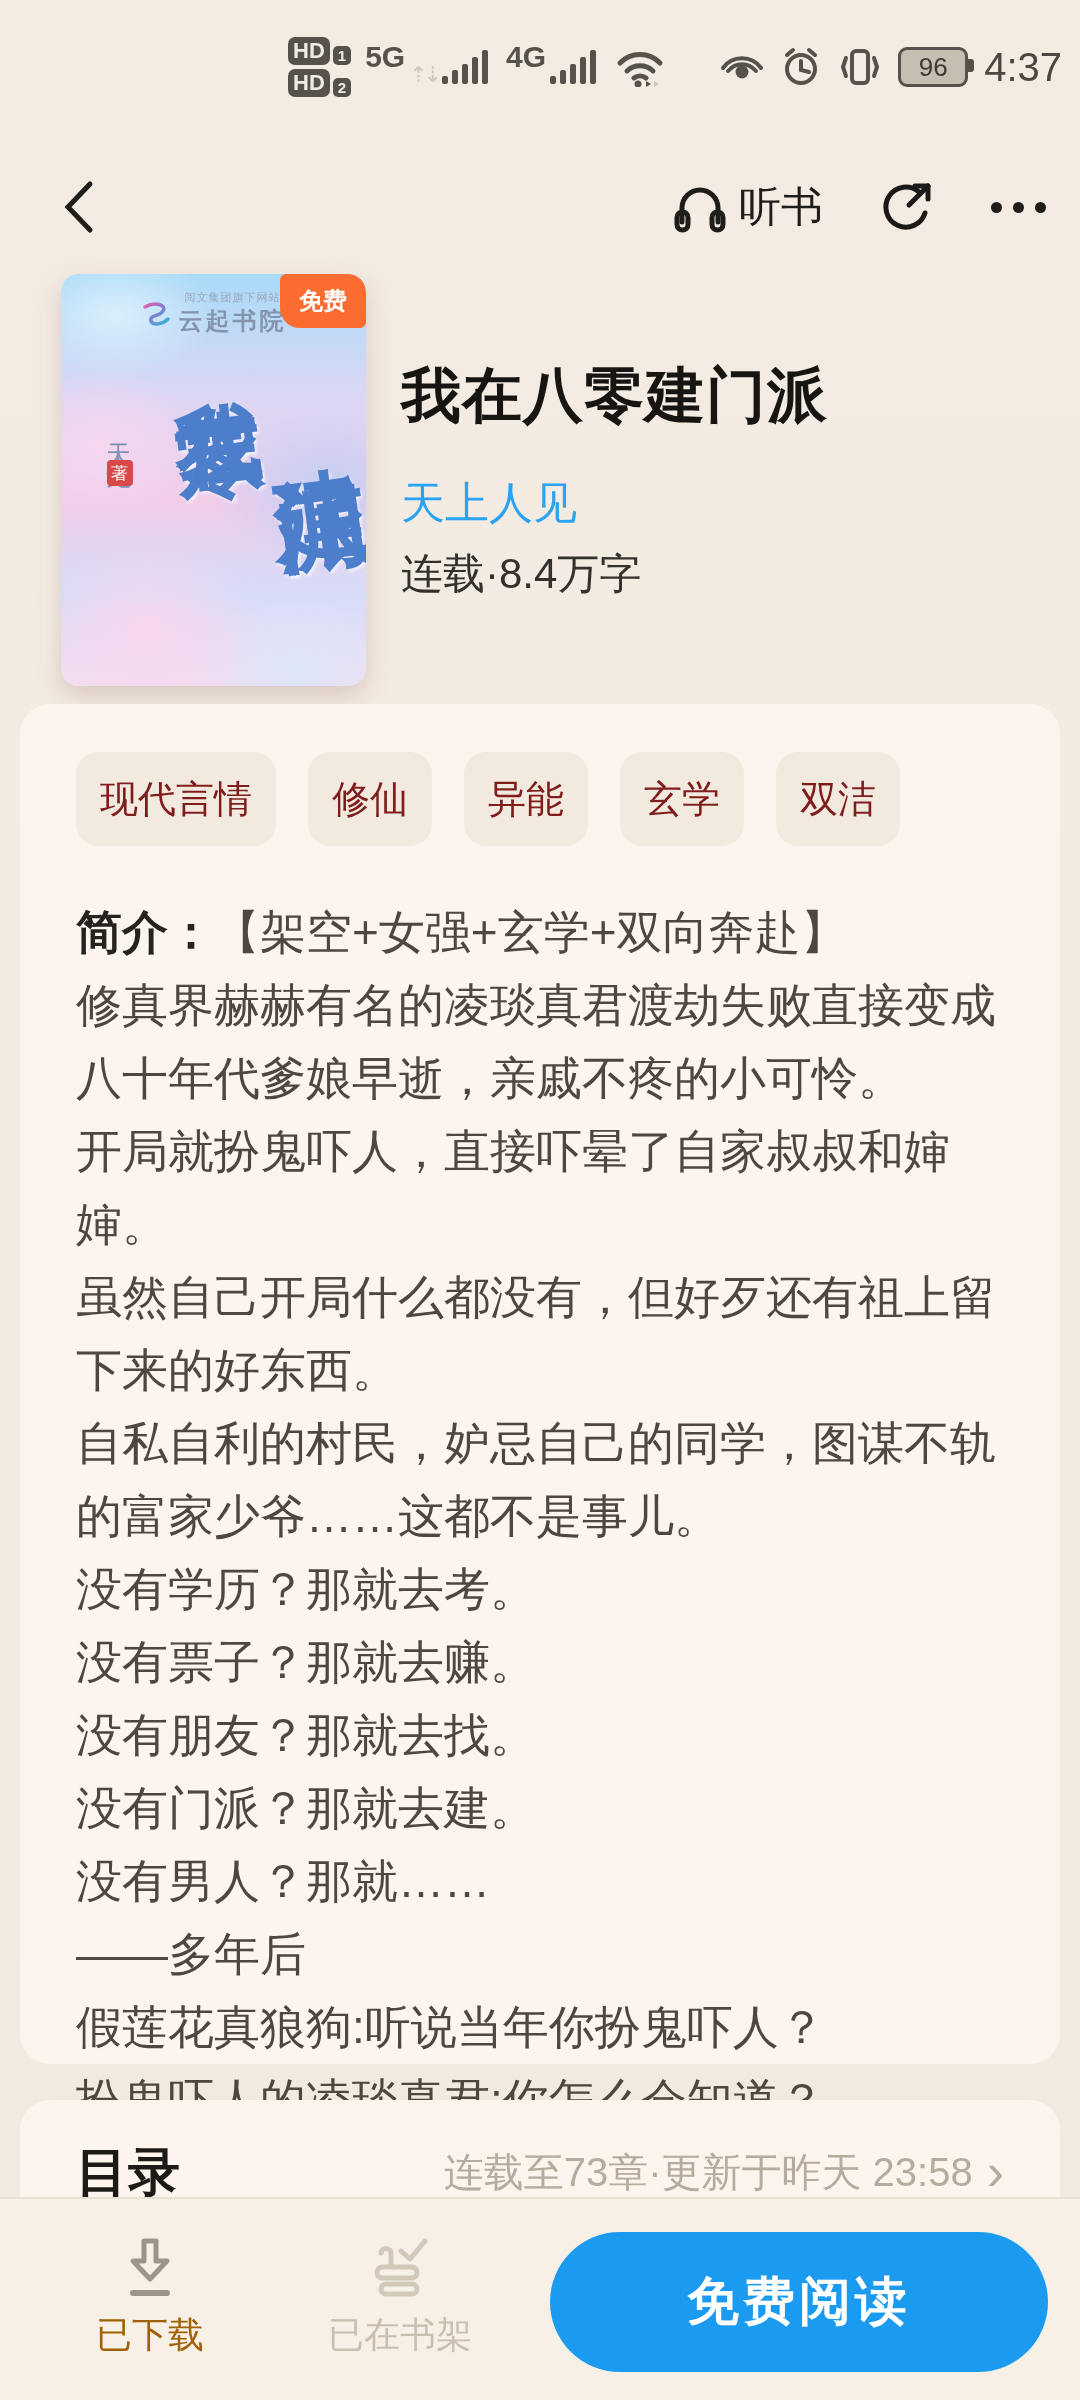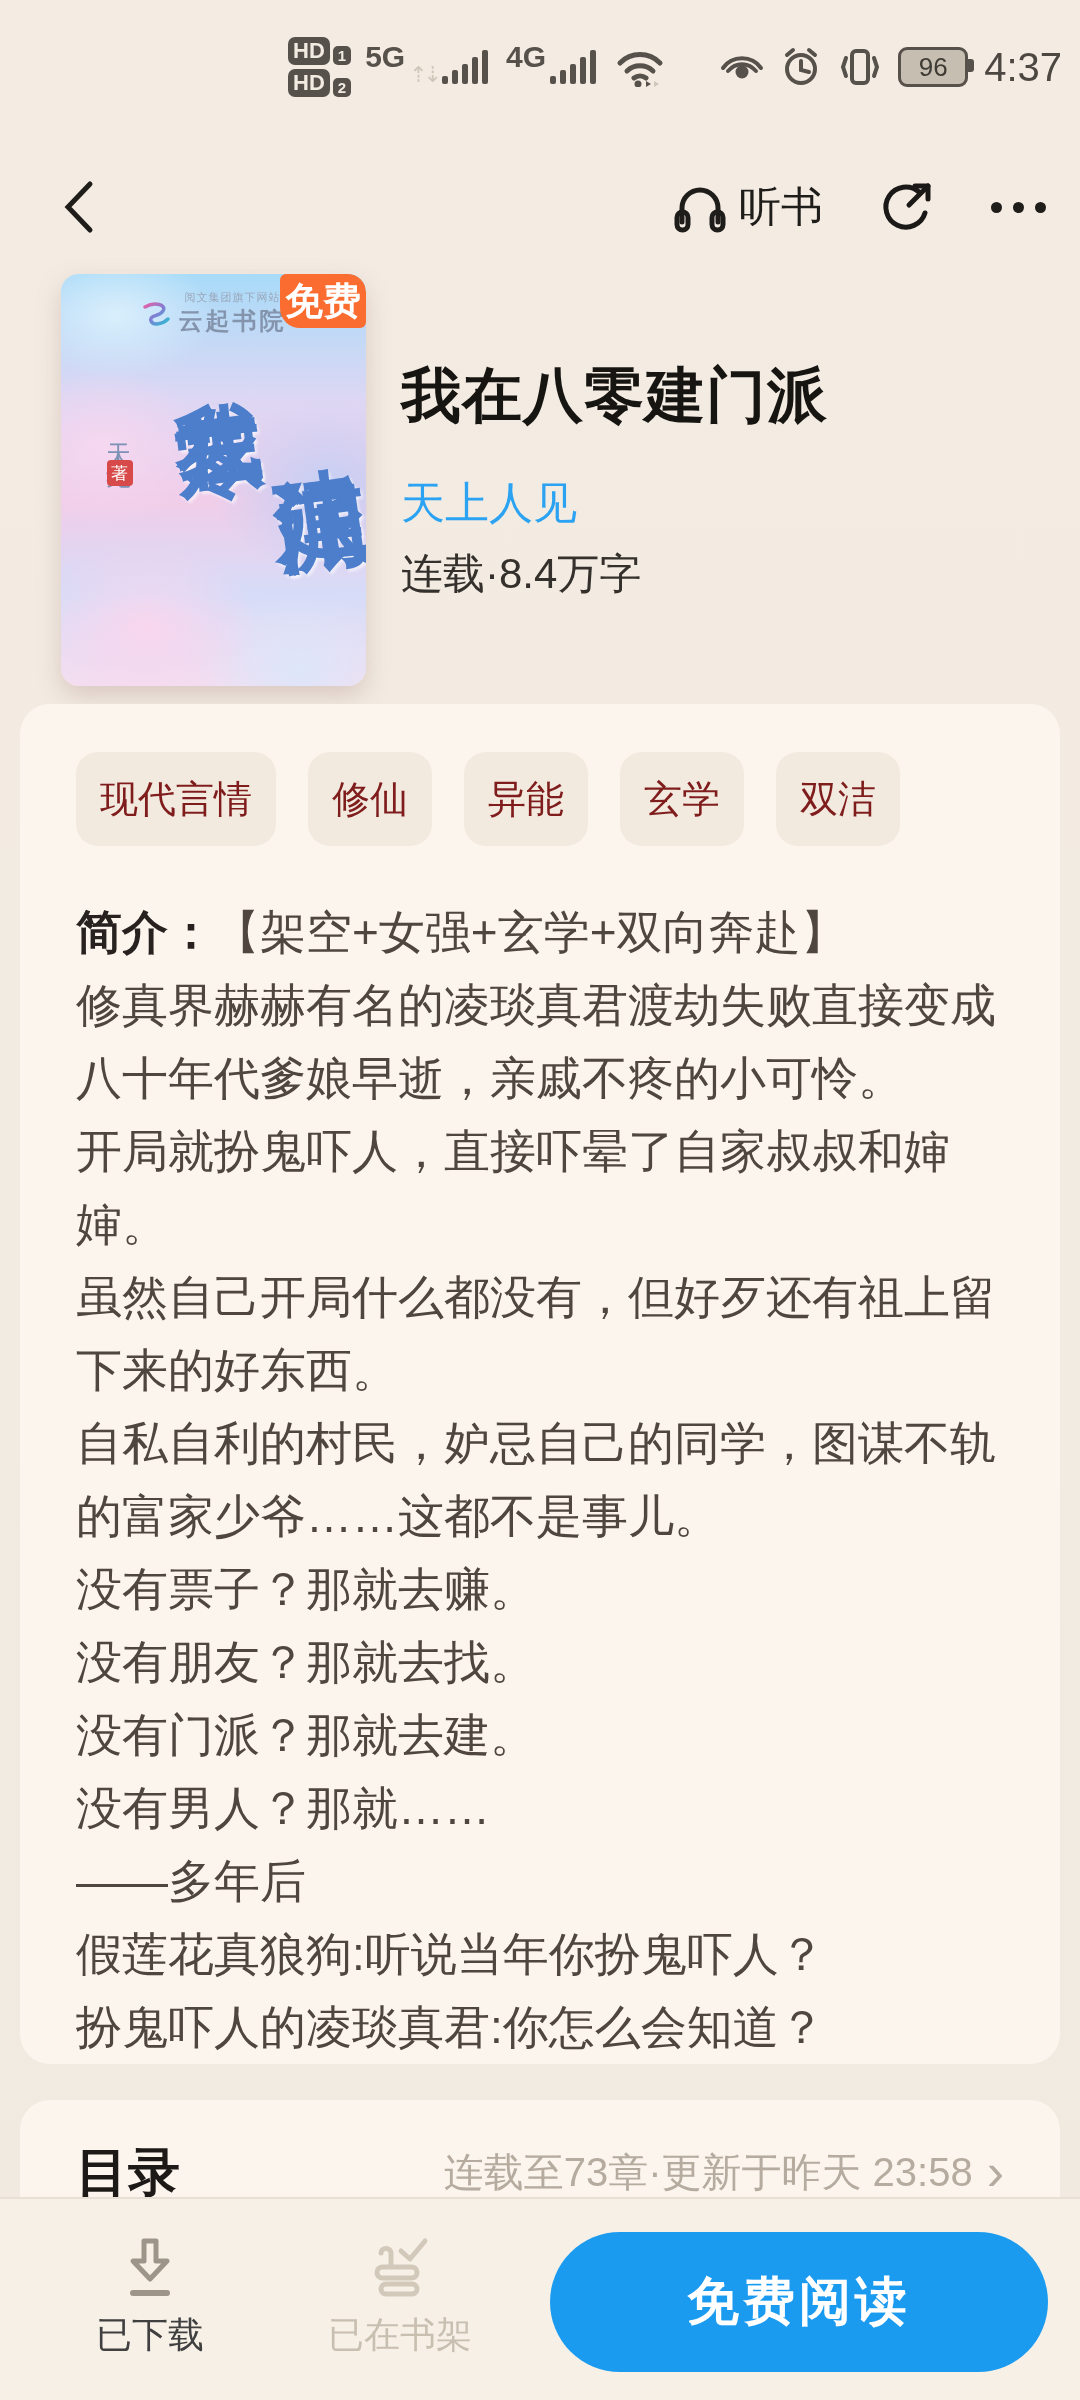--- a/index.html
+++ b/index.html
@@ -67,7 +67,7 @@
   .seal{width:26px;height:26px;background:#d8494a;border-radius:4px;color:#fff;
     font-size:17px;display:flex;align-items:center;justify-content:center;}
   .free-badge{position:absolute;top:0;right:0;width:86px;height:54px;background:#fa6c30;
-    color:#fff;font-size:38px;font-weight:bold;display:flex;align-items:center;
+    color:#fff;font-size:24px;font-weight:bold;display:flex;align-items:center;
     justify-content:center;border-radius:6px 18px 6px 20px;}
   .info-title{position:absolute;left:401px;top:82px;font-size:60px;font-weight:bold;
     color:#171512;letter-spacing:1px;}

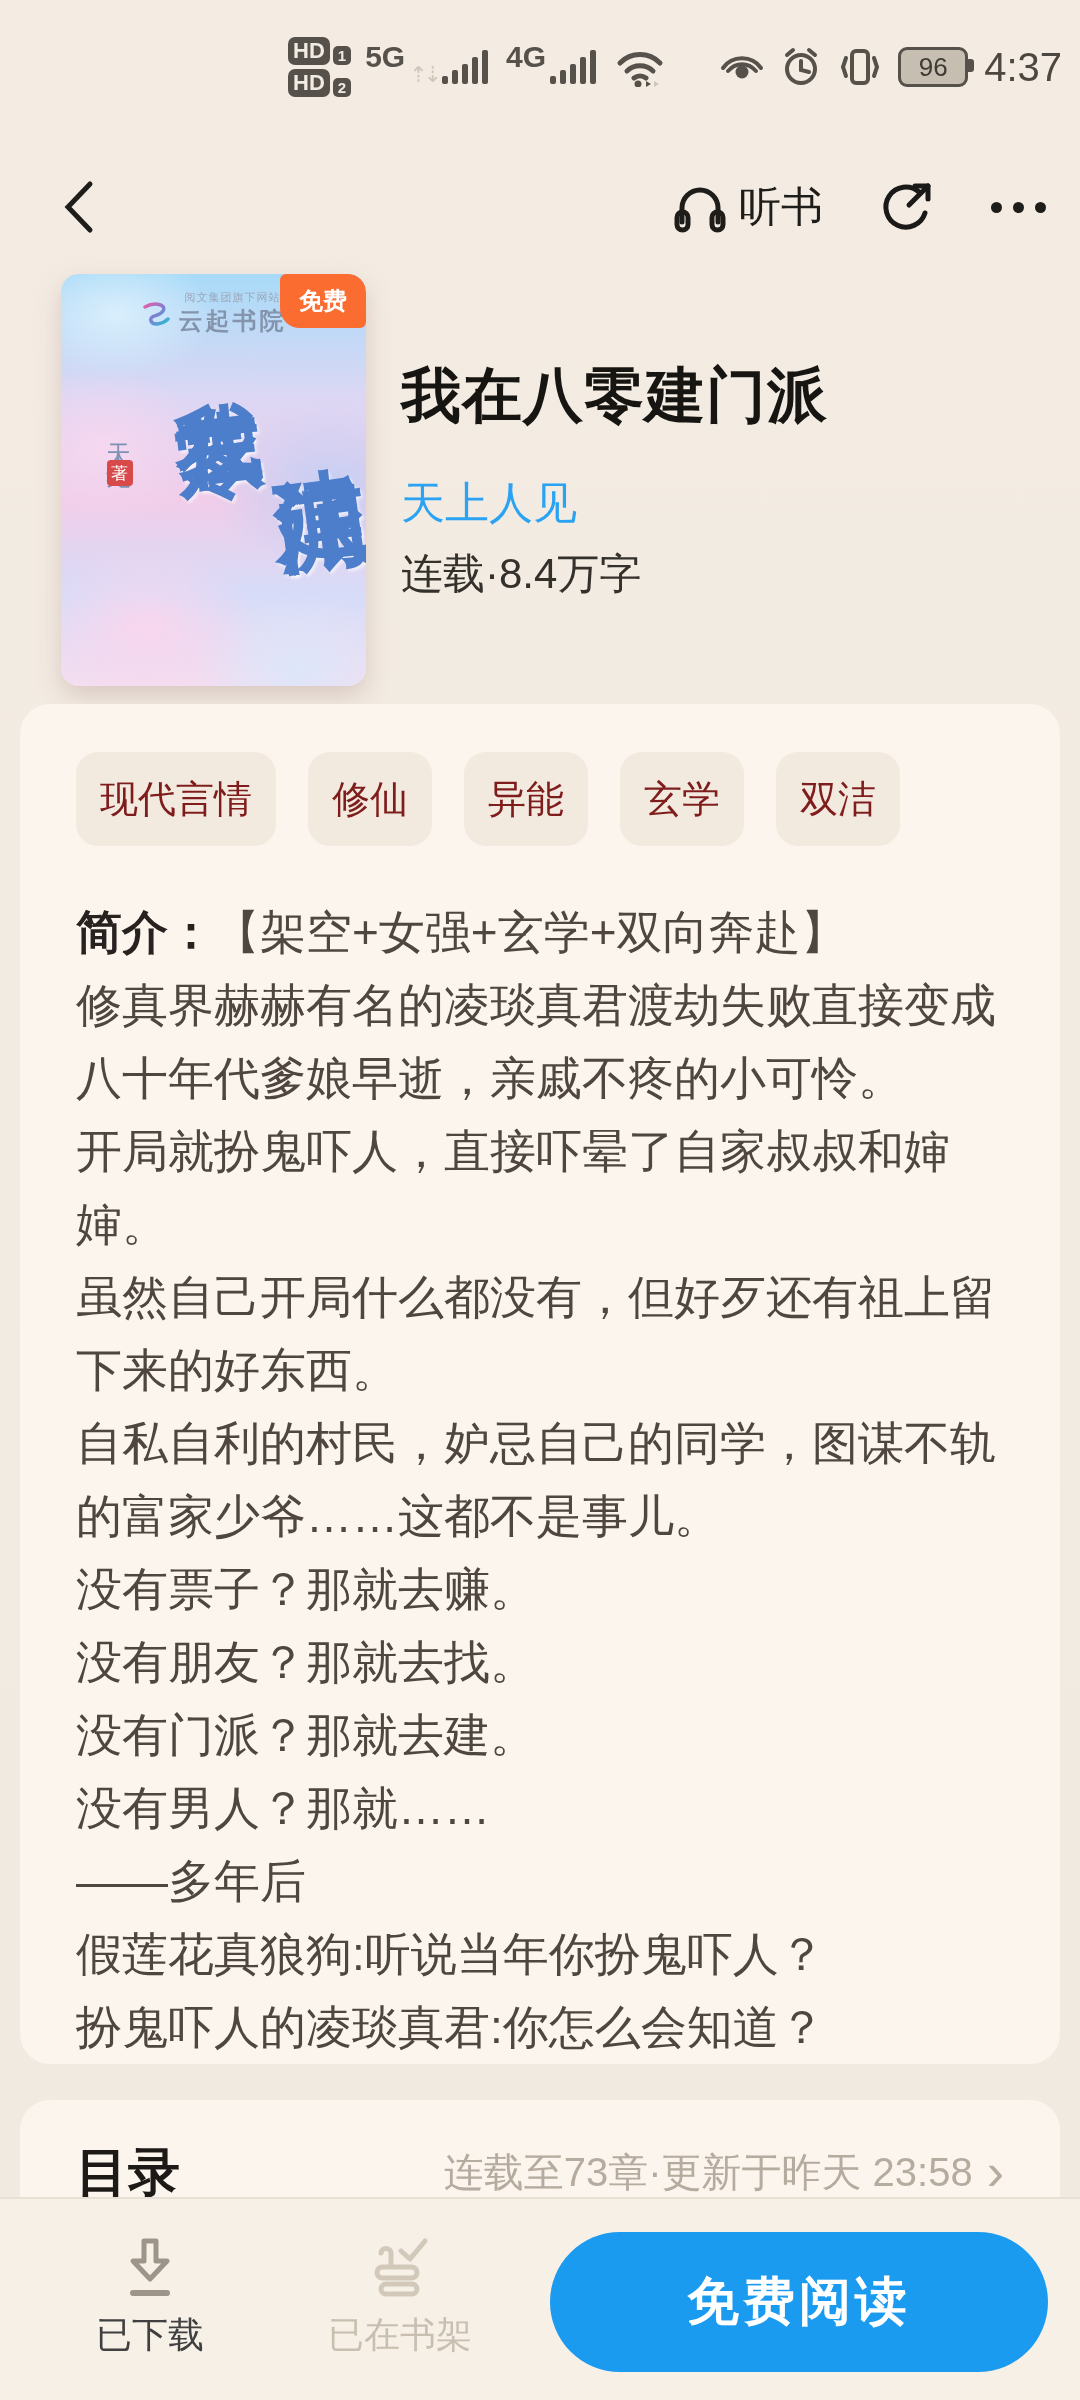--- a/index.html
+++ b/index.html
@@ -250,6 +250,7 @@
       <p>开局就扮鬼吓人，直接吓晕了自家叔叔和婶婶。</p>
       <p>虽然自己开局什么都没有，但好歹还有祖上留下来的好东西。</p>
       <p>自私自利的村民，妒忌自己的同学，图谋不轨的富家少爷……这都不是事儿。</p>
+      <p>没有学历？那就去考。</p>
       <p>没有票子？那就去赚。</p>
       <p>没有朋友？那就去找。</p>
       <p>没有门派？那就去建。</p>

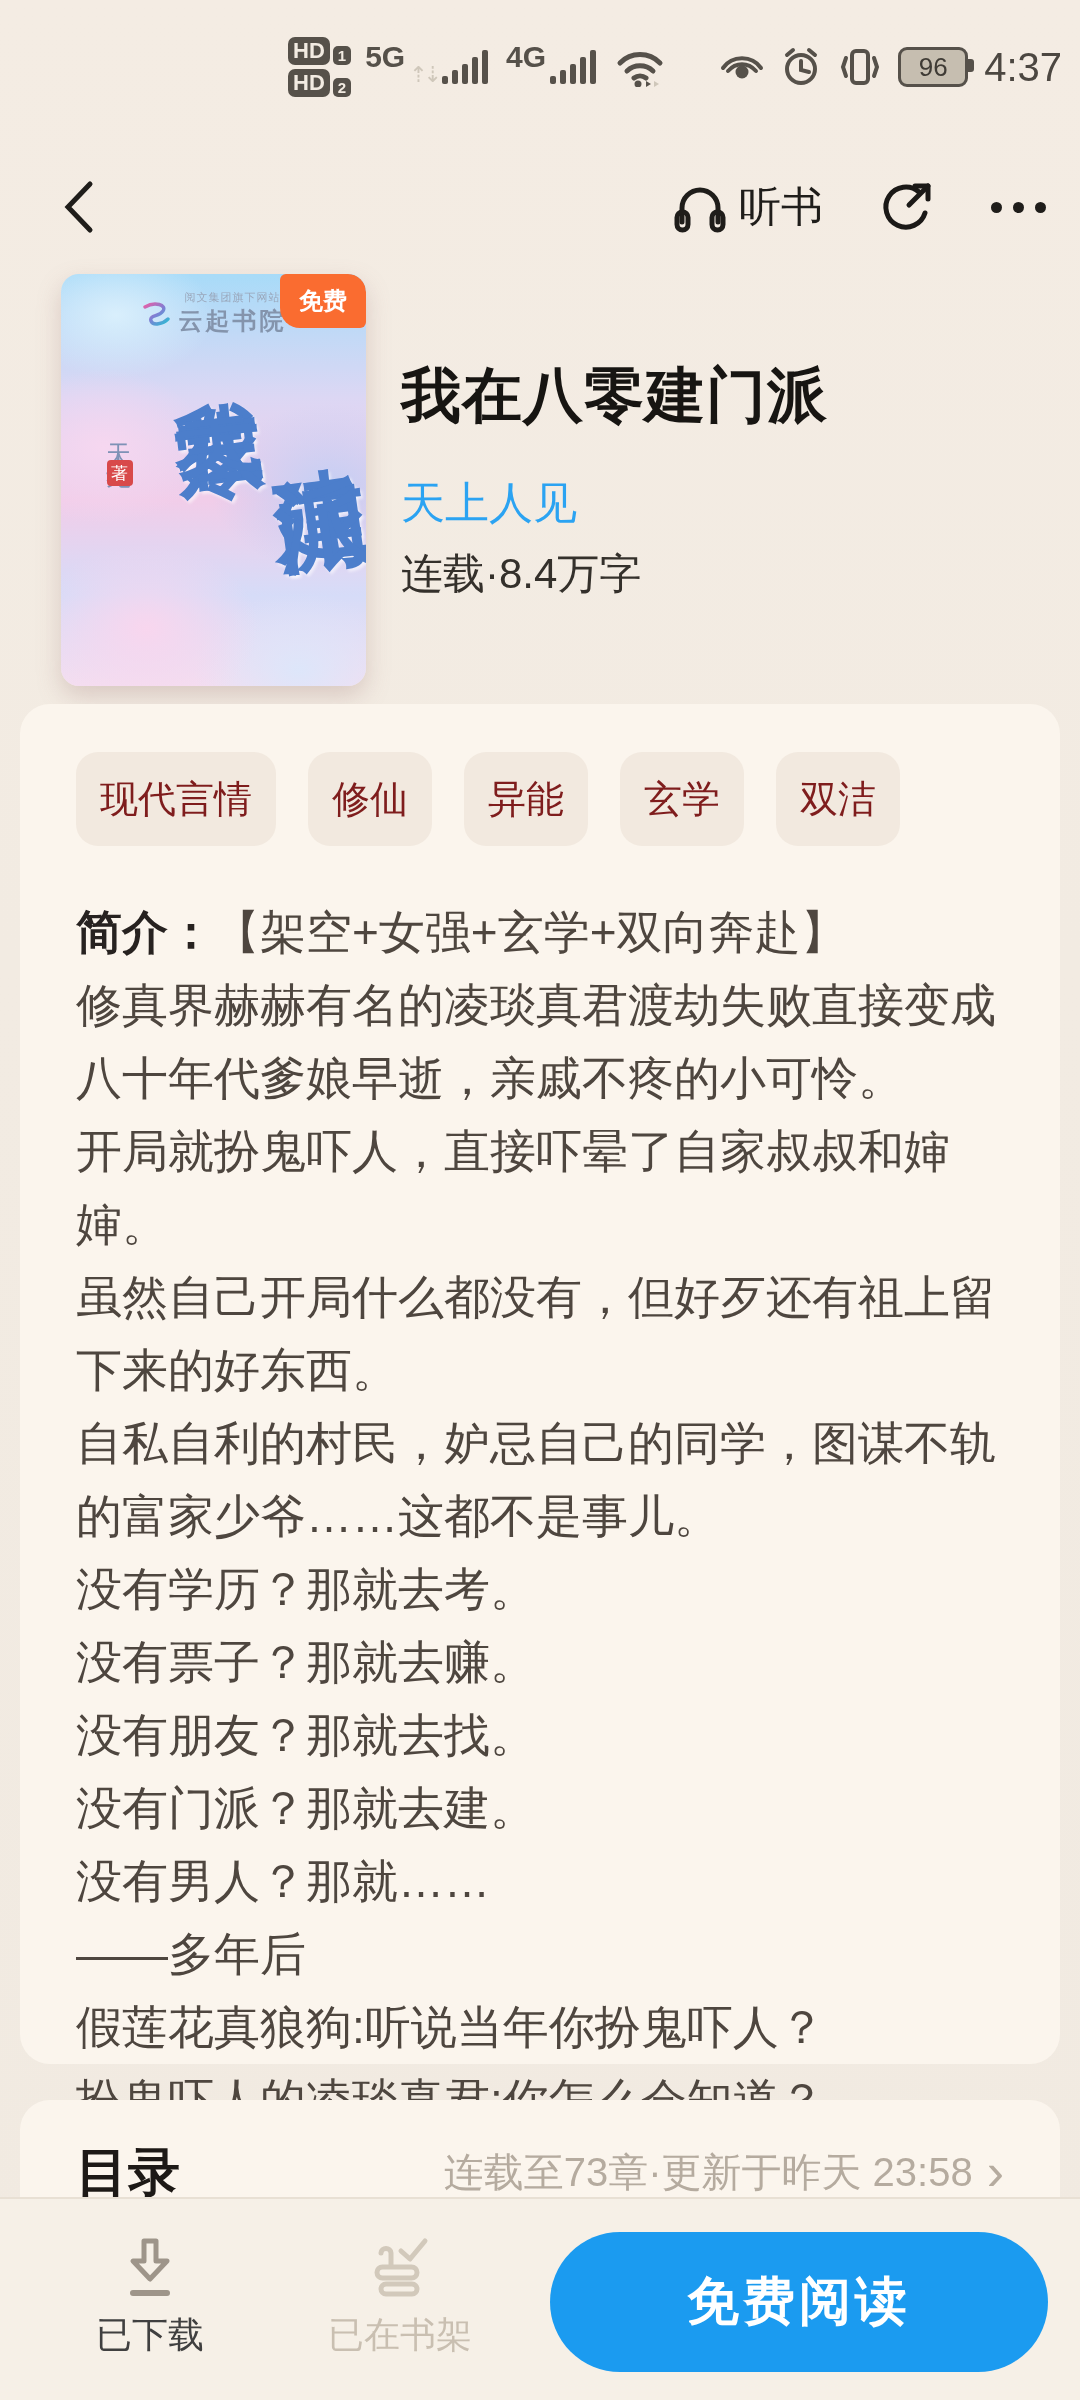--- a/index.html
+++ b/index.html
@@ -101,7 +101,7 @@
     align-items:center;gap:10px;}
   .bb-download{left:60px;}
   .bb-shelf{left:310px;}
-  .bb-label-dark{font-size:36px;color:#404040;}
+  .bb-label-dark{font-size:36px;color:#a16207;}
   .bb-label-light{font-size:36px;color:#c9bfb1;}
   .read-btn{position:absolute;left:550px;top:33px;width:498px;height:140px;
     background:#1b9bf0;border-radius:70px;display:flex;align-items:center;

